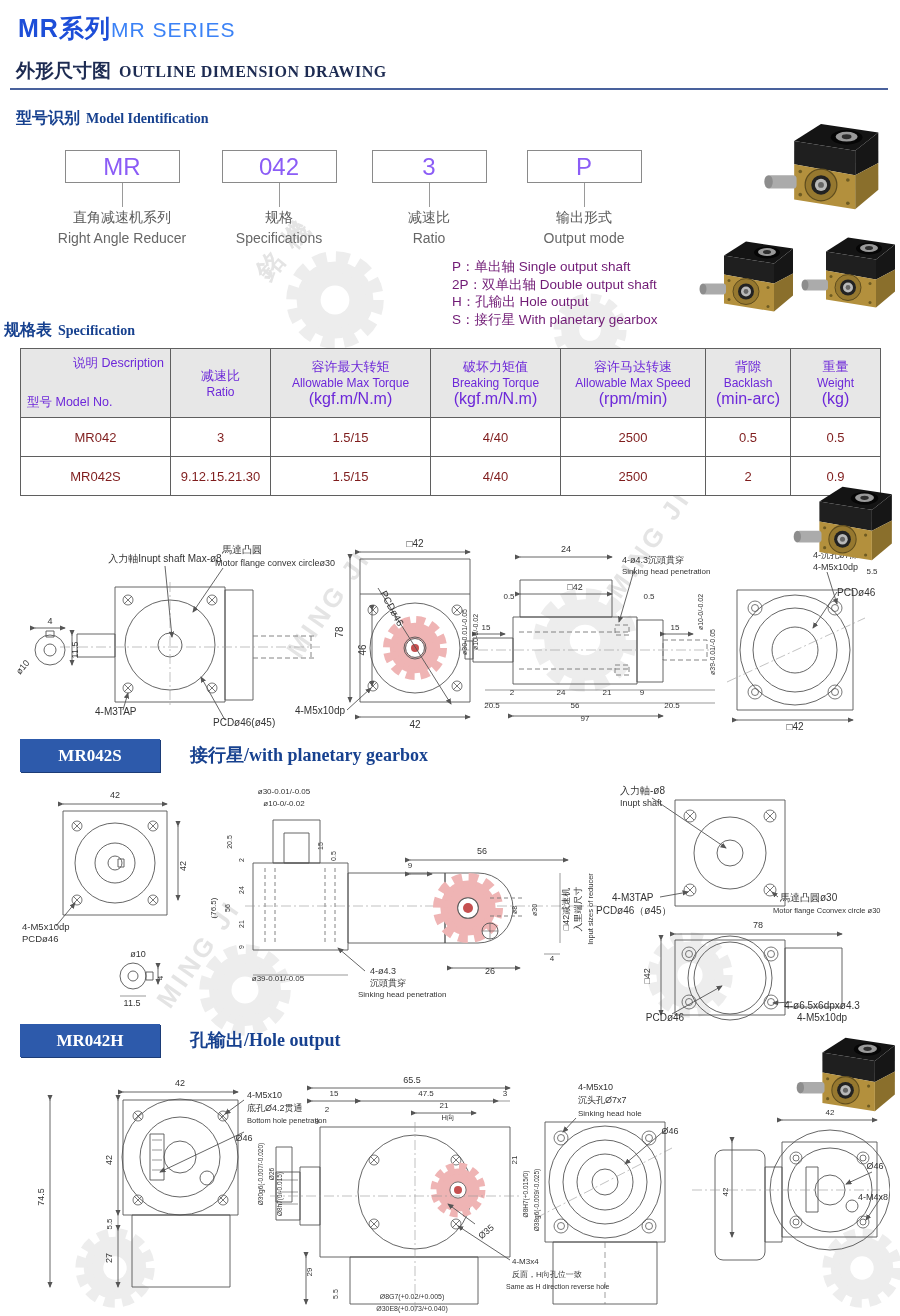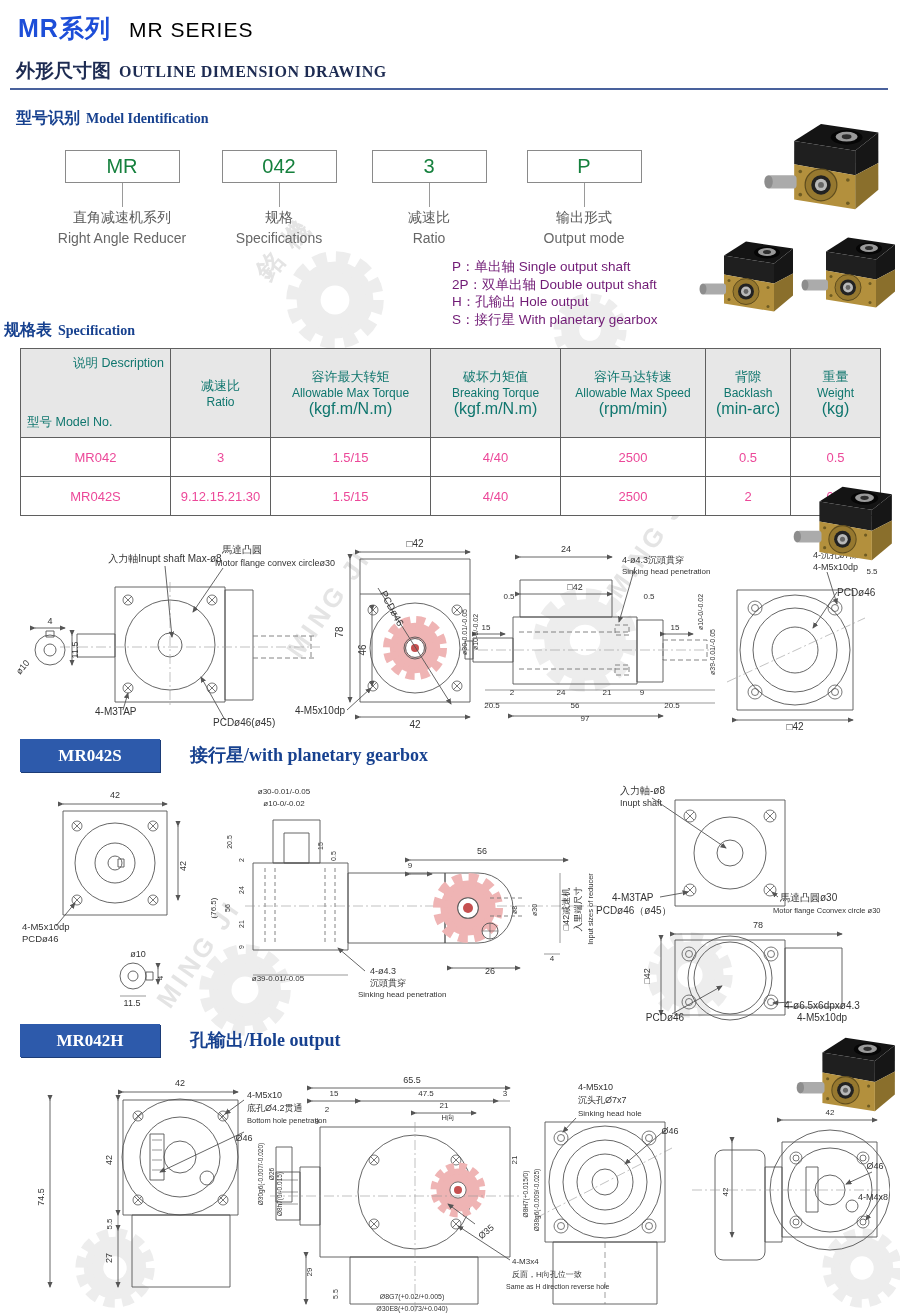--- a/index.html
+++ b/index.html
@@ -8,7 +8,7 @@
   .abs{position:absolute;}
   
   .brand-zh{font-size:25px;font-weight:bold;color:#1d4ed8;letter-spacing:1px;}
-  .brand-en{font-size:21px;color:#000000;margin-left:18px;letter-spacing:1px;}
+  .brand-en{font-size:21px;color:#3b82f6;letter-spacing:1px;}
   .serifhead{font-family:"Liberation Serif",serif;font-weight:bold;color:#1d2b52;text-align:right;}
   .sub-zh{font-size:19px;}
   .sub-en{font-size:16px;margin-left:8px;letter-spacing:.5px;}

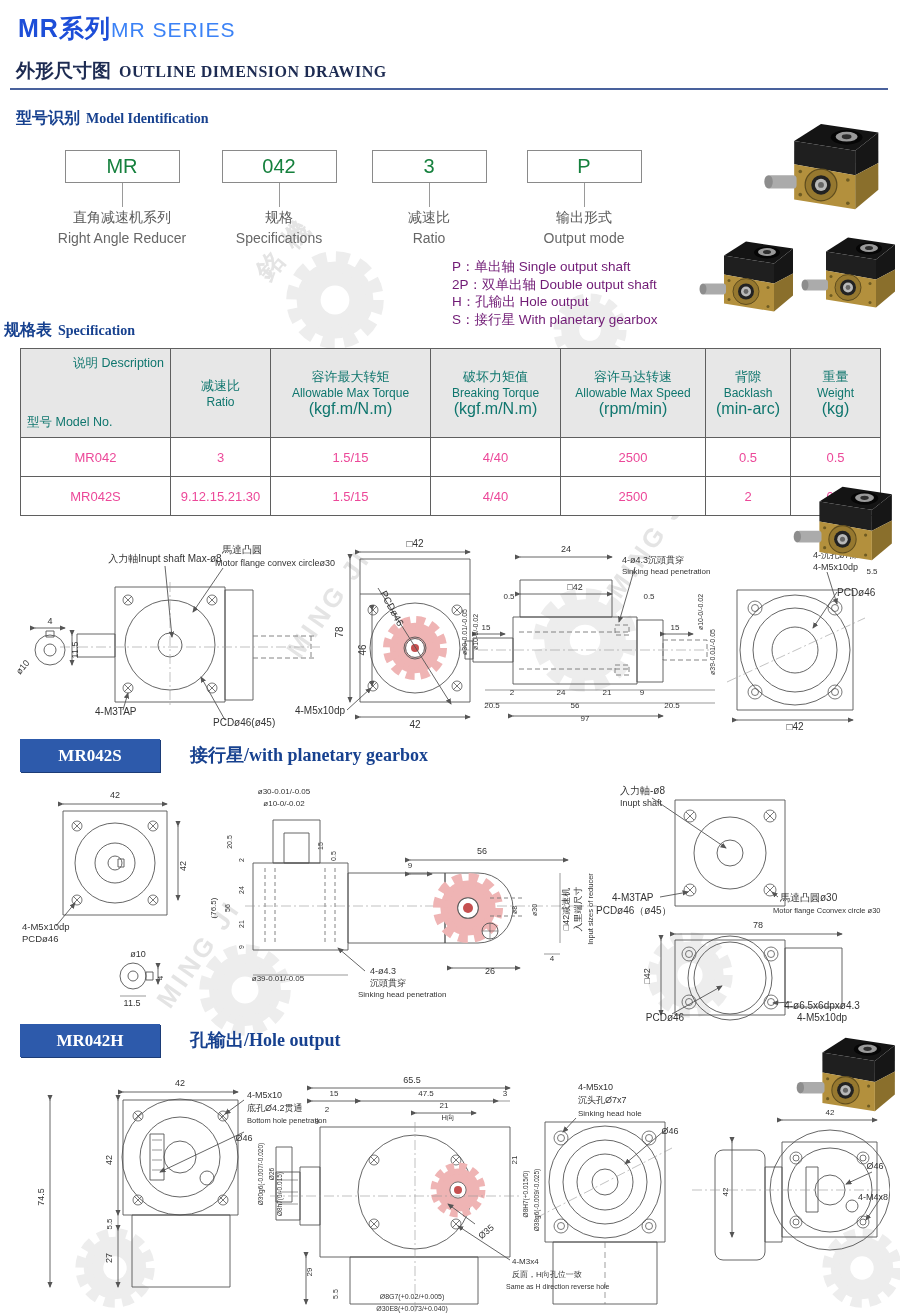--- a/index.html
+++ b/index.html
@@ -19,7 +19,7 @@
   
   .mcol{position:absolute;width:180px;text-align:center;}
   .mbox{width:113px;height:31px;margin:0 auto;border:1px solid #8a8a8a;
-        font-size:20px;color:#15803d;line-height:31px;background:#fff;}
+        font-size:24px;color:#8b5cf6;line-height:31px;background:#fff;}
   .vline{width:1px;height:24px;background:#9a9a9a;margin:0 auto;}
   .mlab-zh{font-size:14px;color:#5a5a5a;margin-top:2px;}
   .mlab-en{font-size:14px;color:#676767;margin-top:3px;}

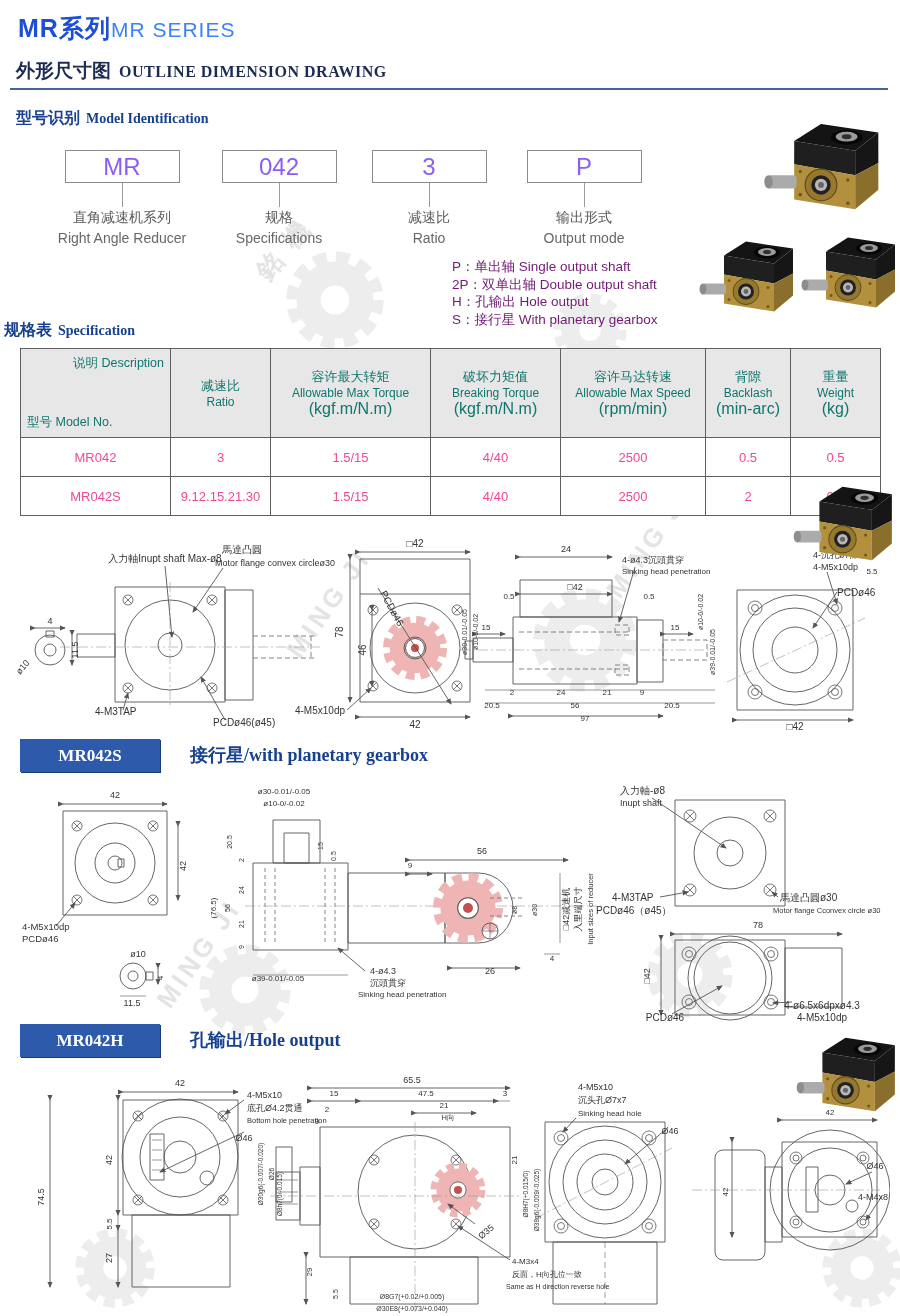--- a/index.html
+++ b/index.html
@@ -27,7 +27,7 @@
   
   table.spec{border-collapse:collapse;width:860px;table-layout:fixed;background:#fff;}
   table.spec th,table.spec td{border:1px solid #5f5f5f;text-align:center;vertical-align:middle;}
-  table.spec th{background:#e7e7e7;font-weight:normal;color:#0f766e;padding:13px 1px;}
+  table.spec th{background:#e7e7e7;font-weight:normal;color:#6d28d9;padding:3px 1px;}
   table.spec td{font-size:13px;color:#ec4899;height:36px;}
   .th-zh{display:block;font-size:13px;}
   .th-en{display:block;font-size:12px;}

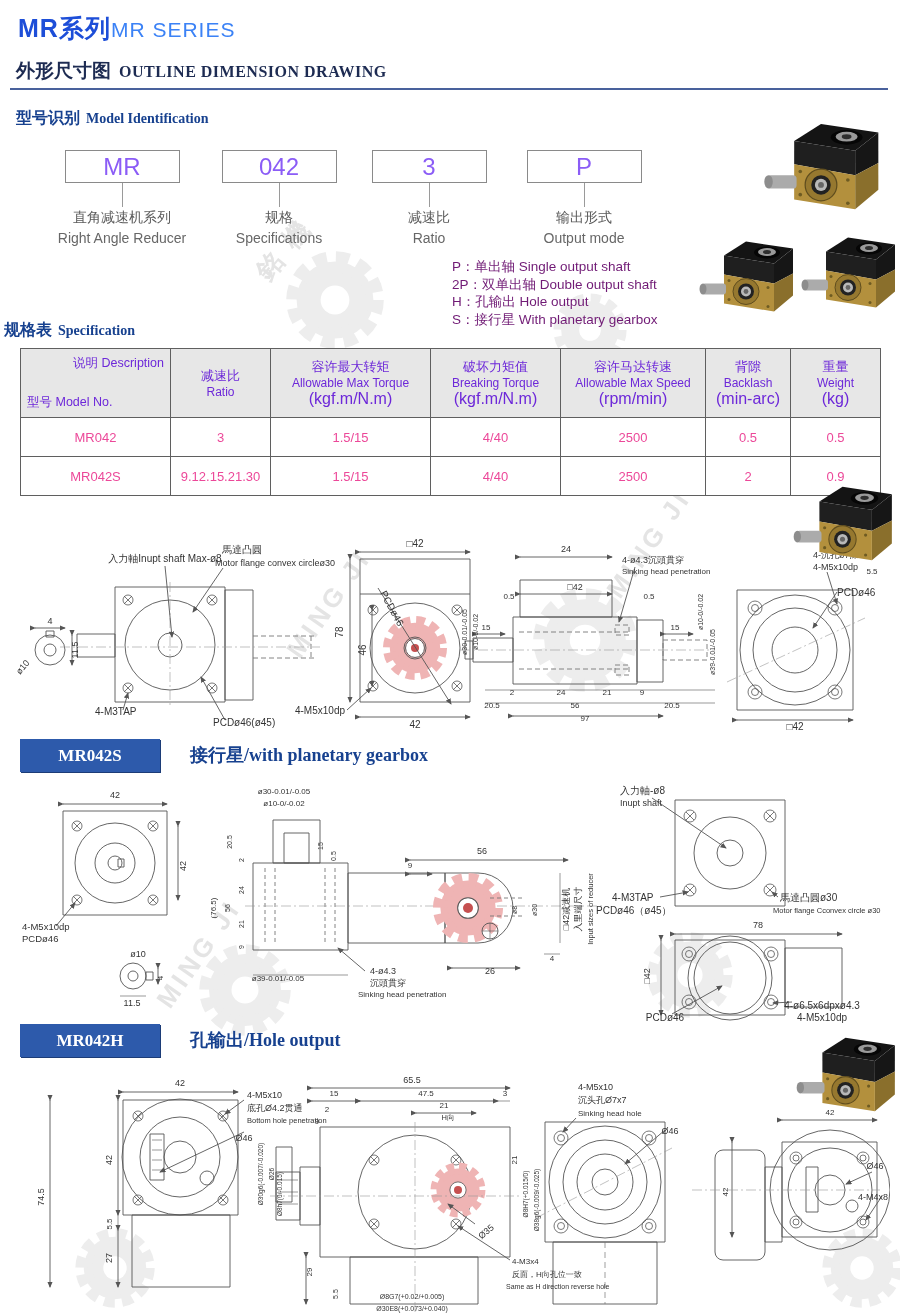--- a/index.html
+++ b/index.html
@@ -28,7 +28,7 @@
   table.spec{border-collapse:collapse;width:860px;table-layout:fixed;background:#fff;}
   table.spec th,table.spec td{border:1px solid #5f5f5f;text-align:center;vertical-align:middle;}
   table.spec th{background:#e7e7e7;font-weight:normal;color:#6d28d9;padding:3px 1px;}
-  table.spec td{font-size:13px;color:#ec4899;height:36px;}
+  table.spec td{font-size:13px;color:#7f1d1d;height:36px;}
   .th-zh{display:block;font-size:13px;}
   .th-en{display:block;font-size:12px;}
   .th-unit{display:block;font-size:16px;}

